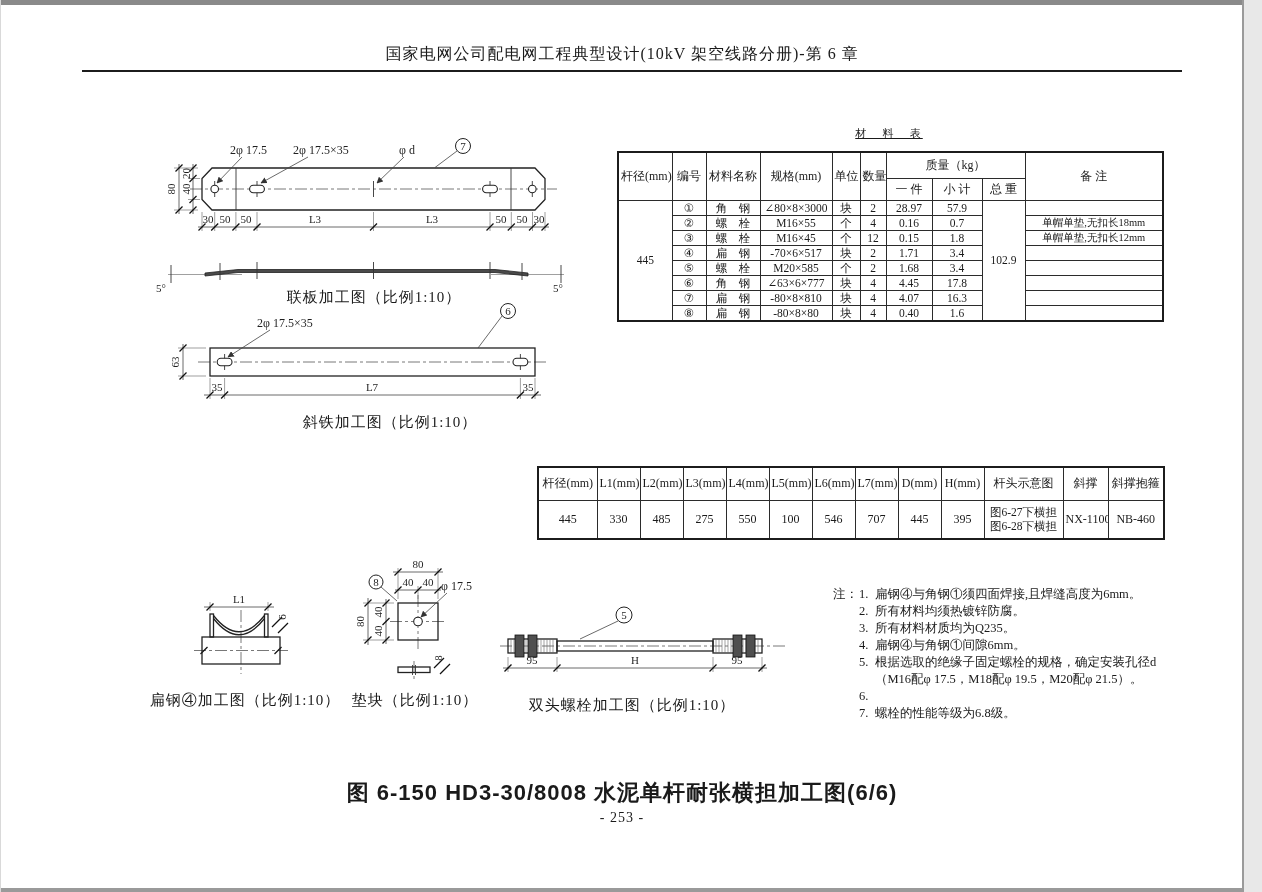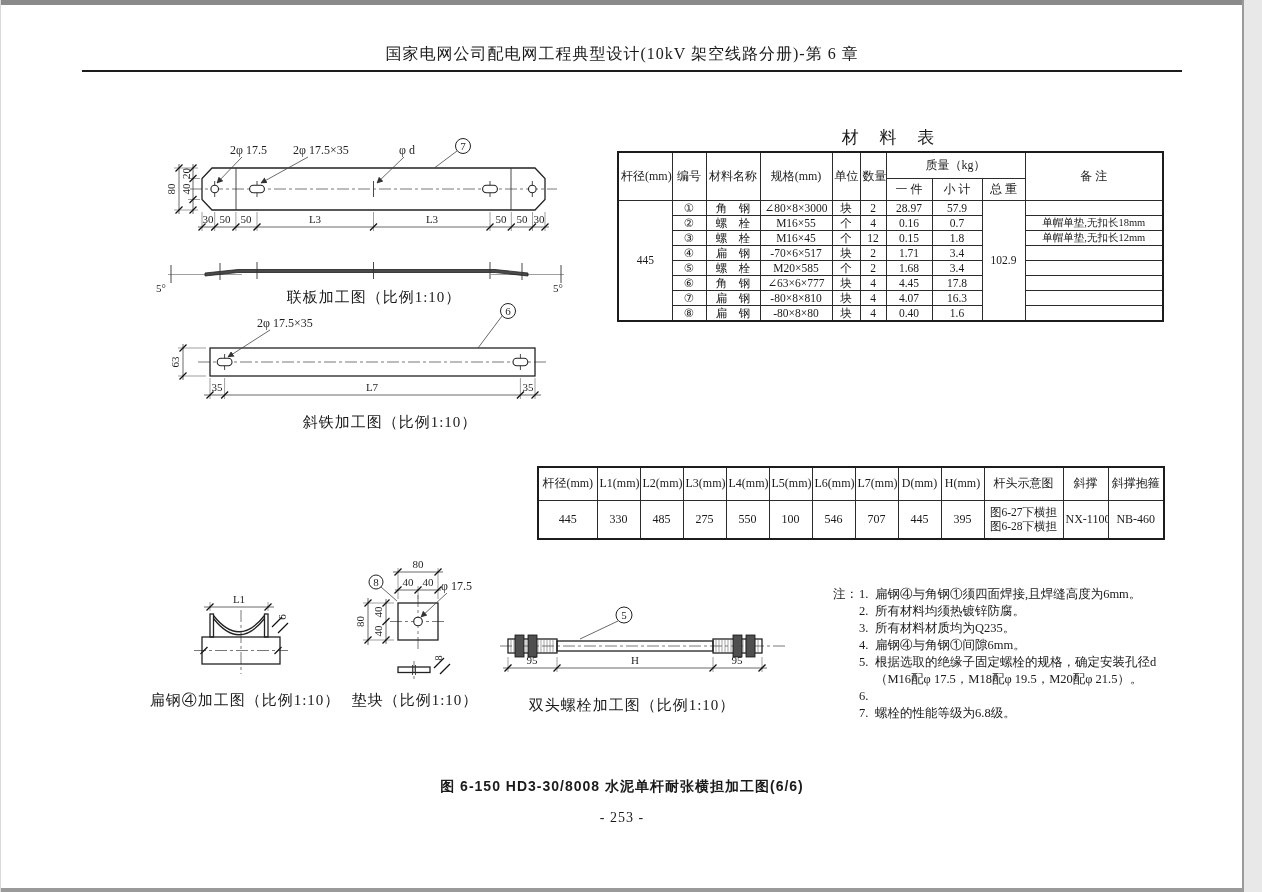--- a/index.html
+++ b/index.html
@@ -14,7 +14,7 @@
                 font-size:16px;letter-spacing:1px;}
   .header-rule{position:absolute;top:70px;left:82px;width:1100px;border-top:2px solid #1c1c1c;}
 
-  .tbl-title{position:absolute;font-size:17px;letter-spacing:2px;white-space:pre;}
+  .tbl-title{position:absolute;font-size:11px;letter-spacing:2px;white-space:pre;text-decoration:underline;}
   table{border-collapse:collapse;table-layout:fixed;background:#fff;}
   table td,table th{border:1px solid #2b2b2b;font-weight:normal;text-align:center;
                     padding:0 2px;overflow:hidden;white-space:nowrap;}

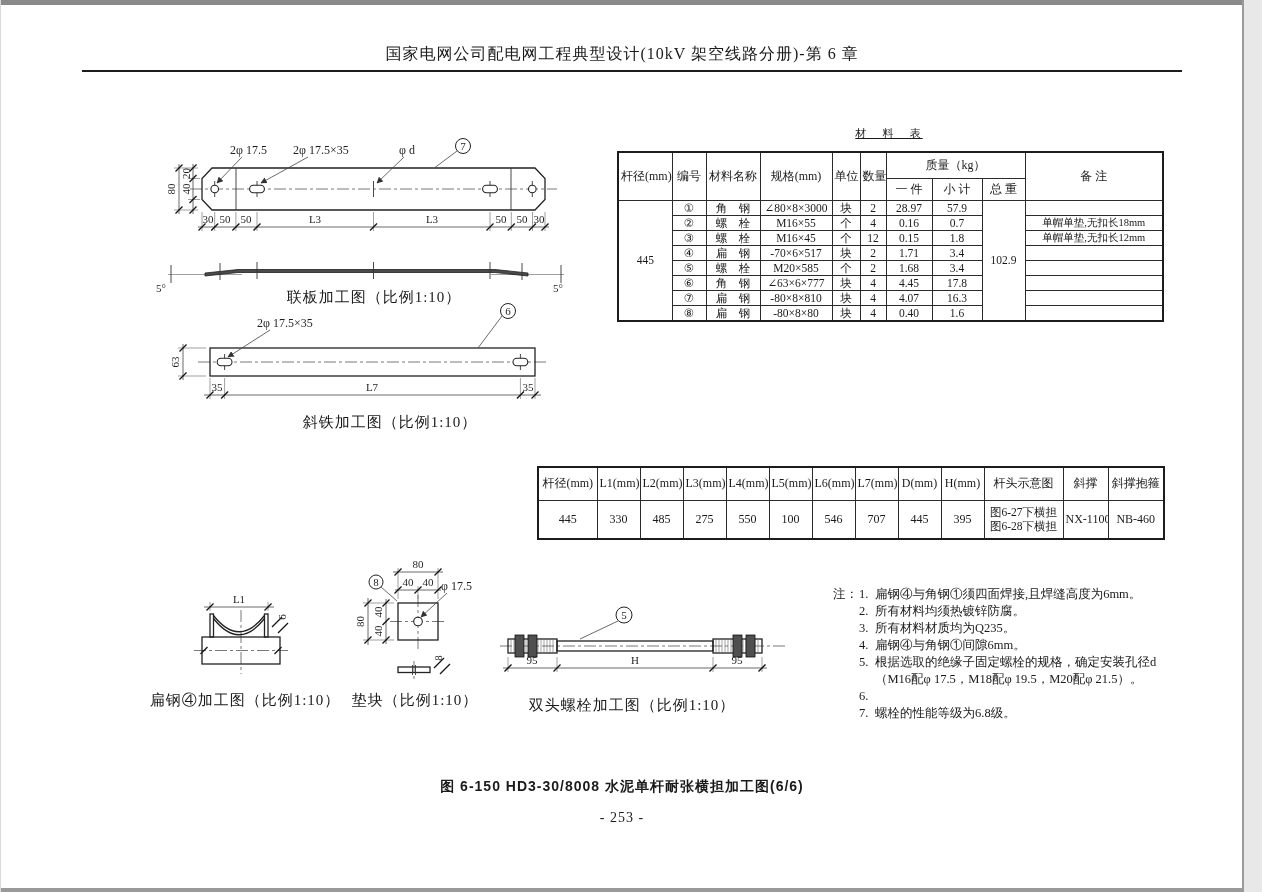--- a/index.html
+++ b/index.html
@@ -40,7 +40,7 @@
 
   .figure-caption{position:absolute;top:778px;left:50%;transform:translateX(-50%);
                   font-family:"Liberation Sans","DejaVu Sans",sans-serif;font-weight:700;
-                  font-size:14px;letter-spacing:1px;white-space:nowrap;}
+                  font-size:22px;letter-spacing:1px;white-space:nowrap;}
   .page-number{position:absolute;top:810px;left:50%;transform:translateX(-50%);font-size:14px;letter-spacing:1px;}
 
   svg text{font-family:"Liberation Serif","DejaVu Serif",serif;font-size:11px;fill:#1f1f1f;}

